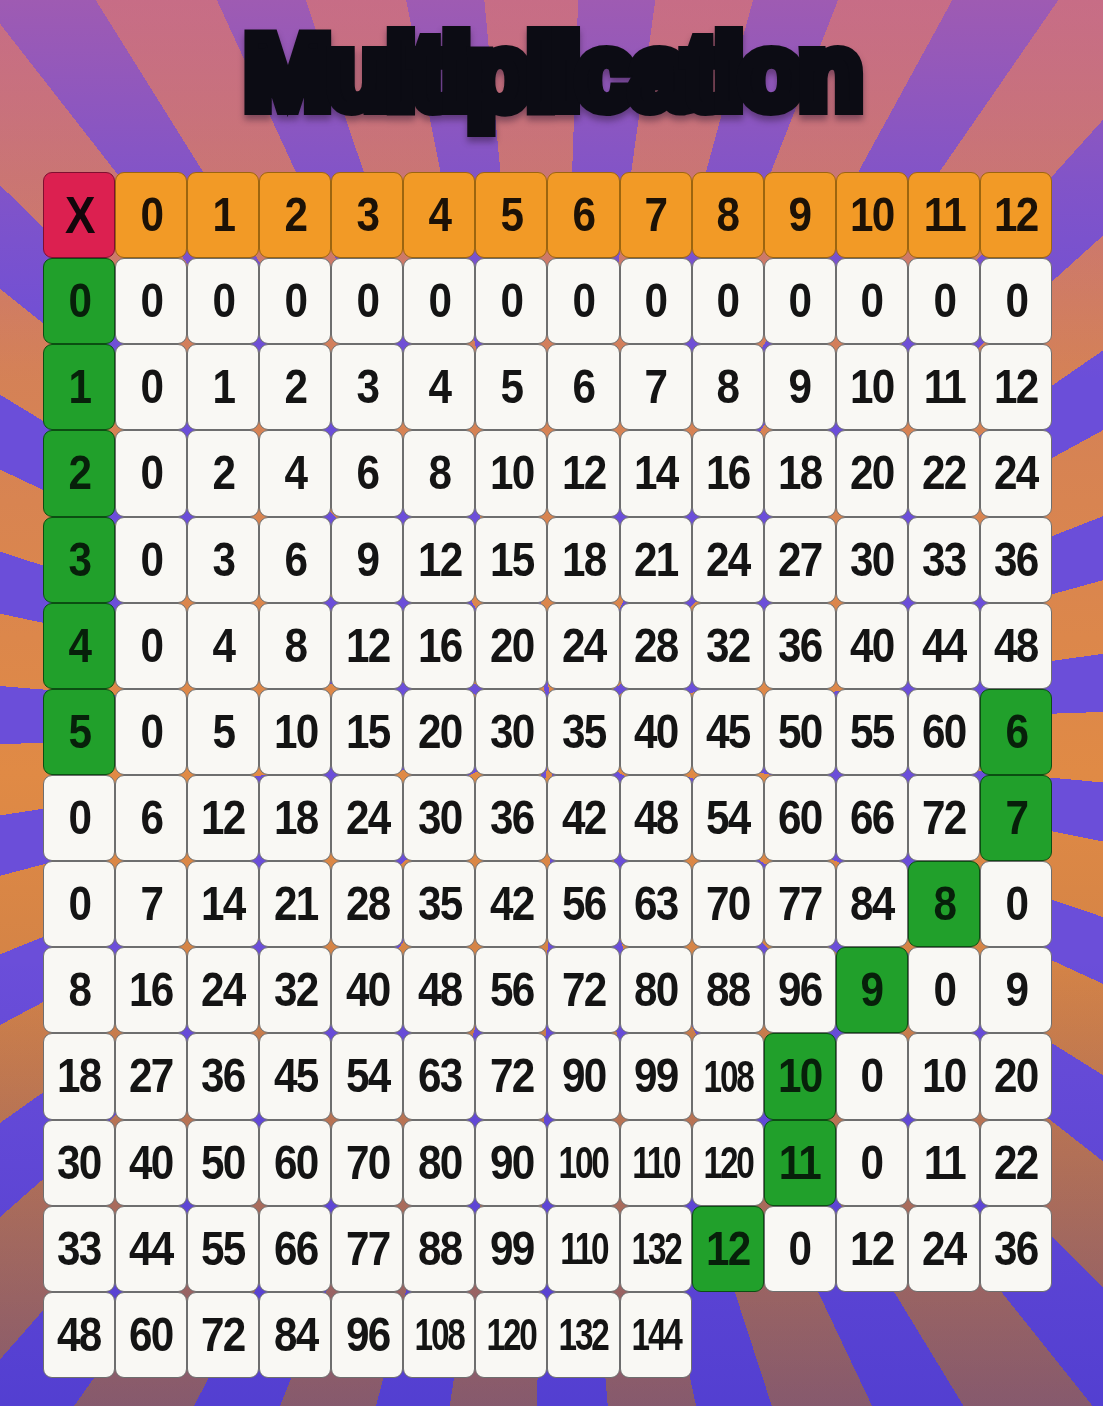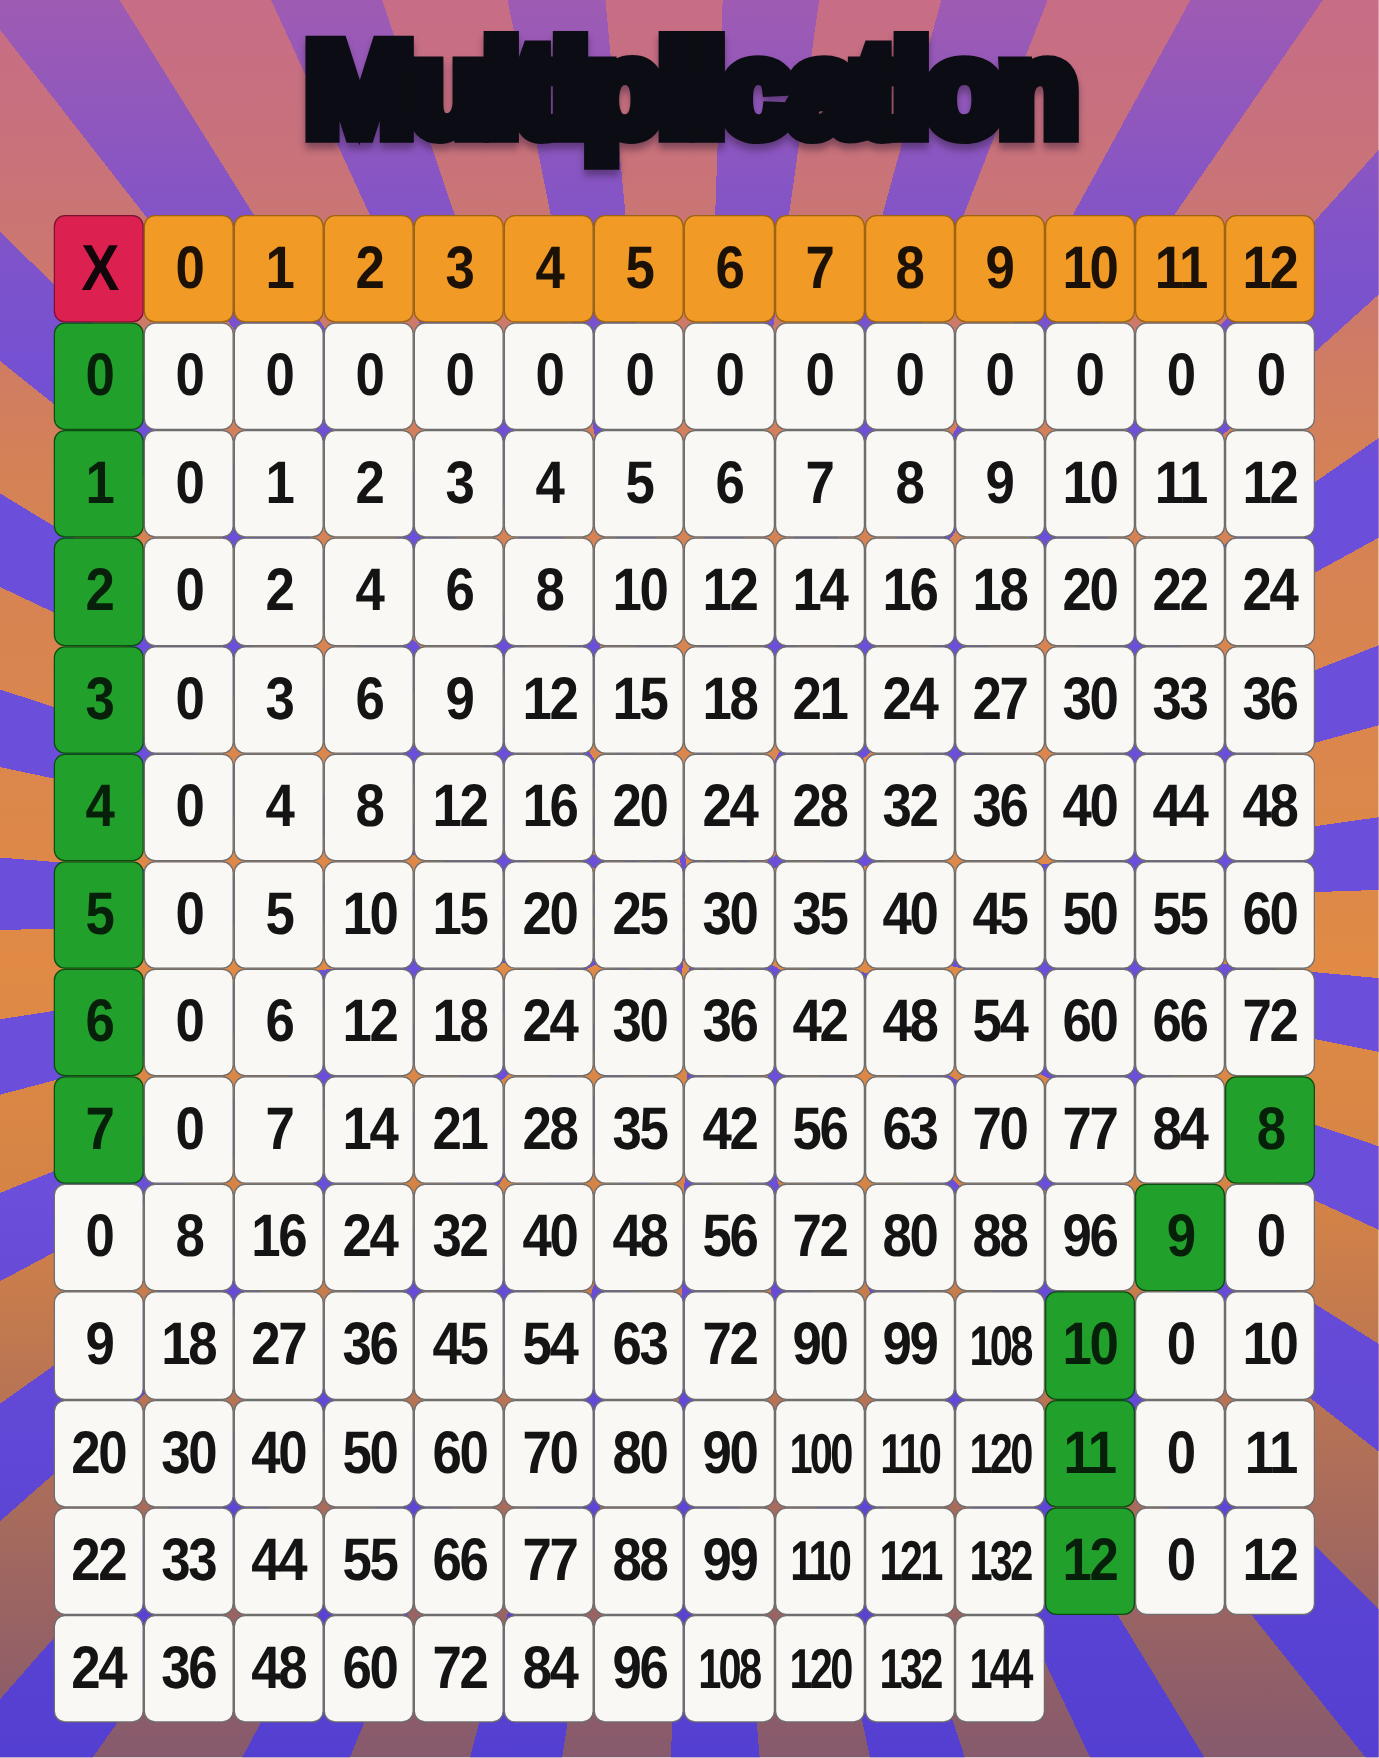--- a/index.html
+++ b/index.html
@@ -402,9 +402,6 @@
         <span>20</span>
       </div>
       <div class="cell c-val">
-        <span>25</span>
-      </div>
-      <div class="cell c-val">
         <span>30</span>
       </div>
       <div class="cell c-val">

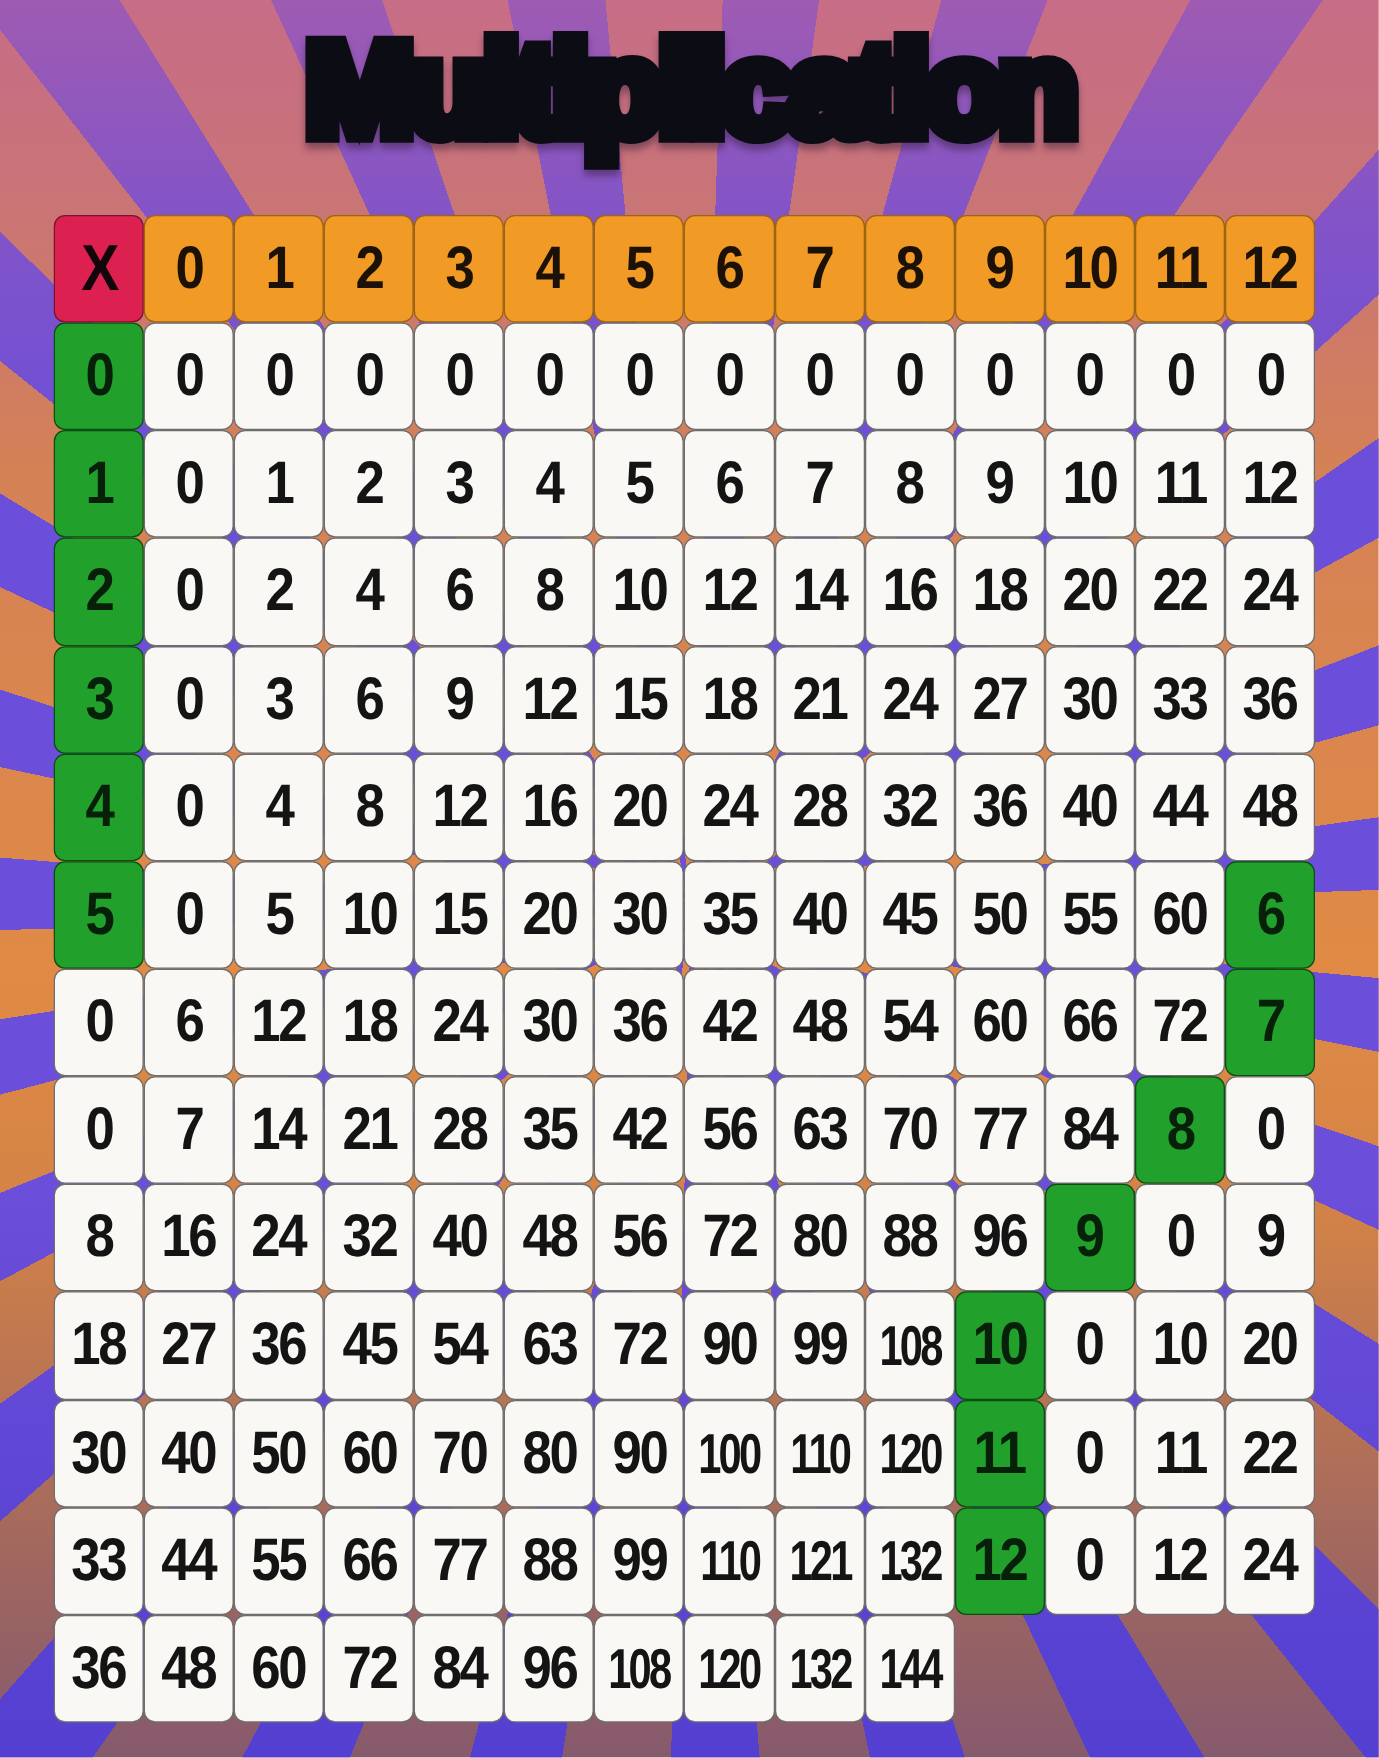--- a/index.html
+++ b/index.html
@@ -660,9 +660,6 @@
         <span class="tight">110</span>
       </div>
       <div class="cell c-val">
-        <span class="tight">121</span>
-      </div>
-      <div class="cell c-val">
         <span class="tight">132</span>
       </div>
       <div class="cell c-row">

